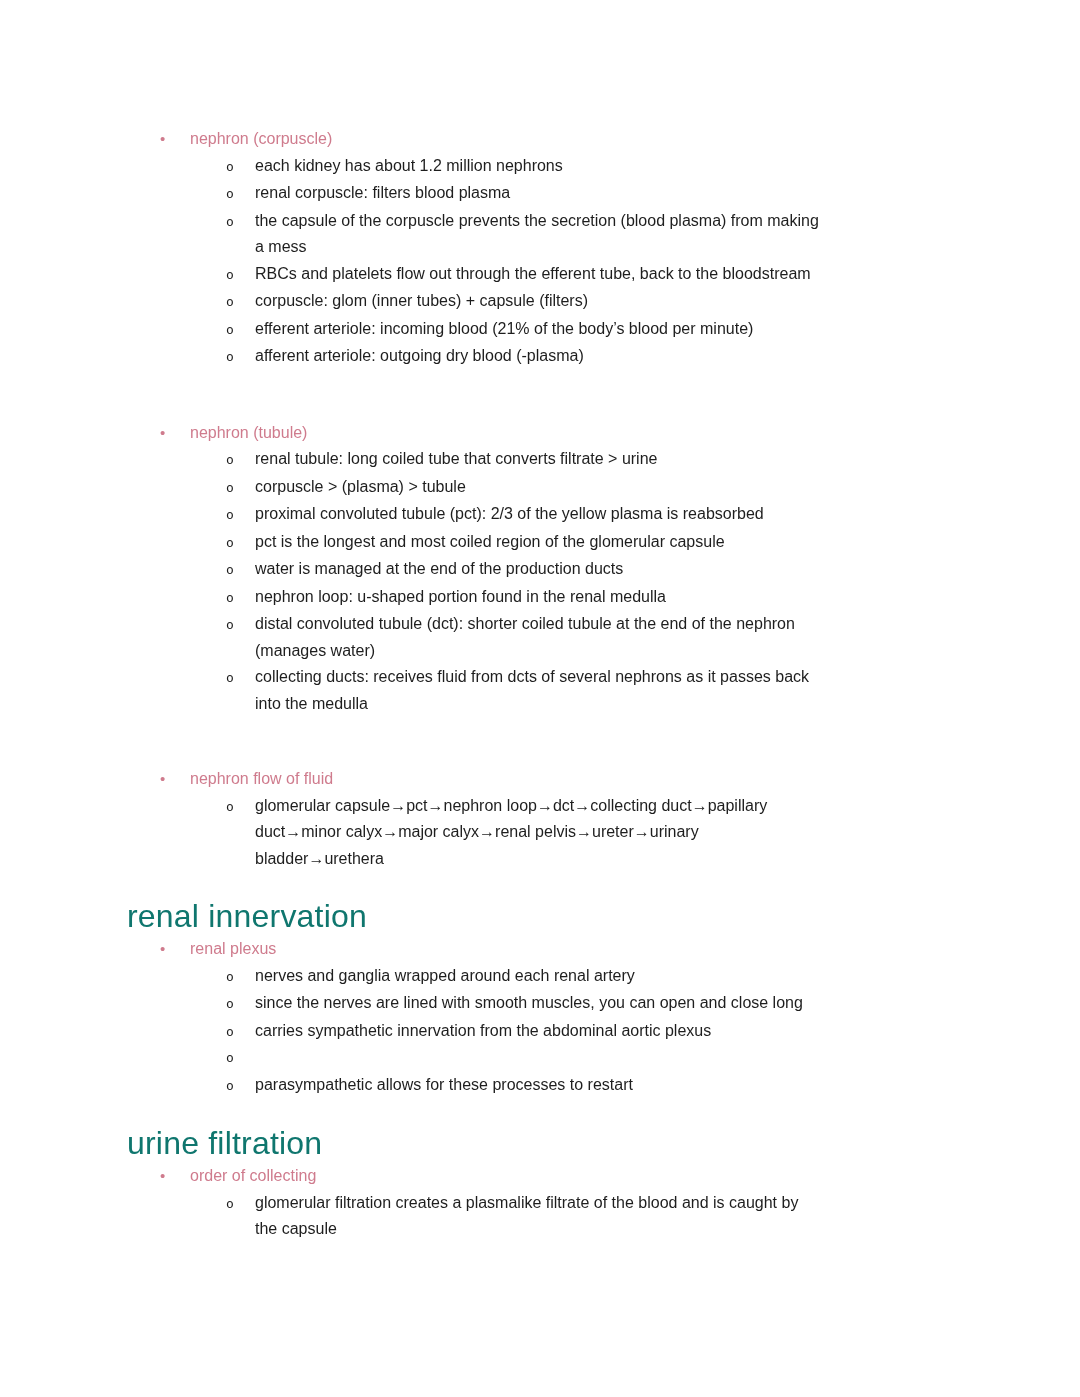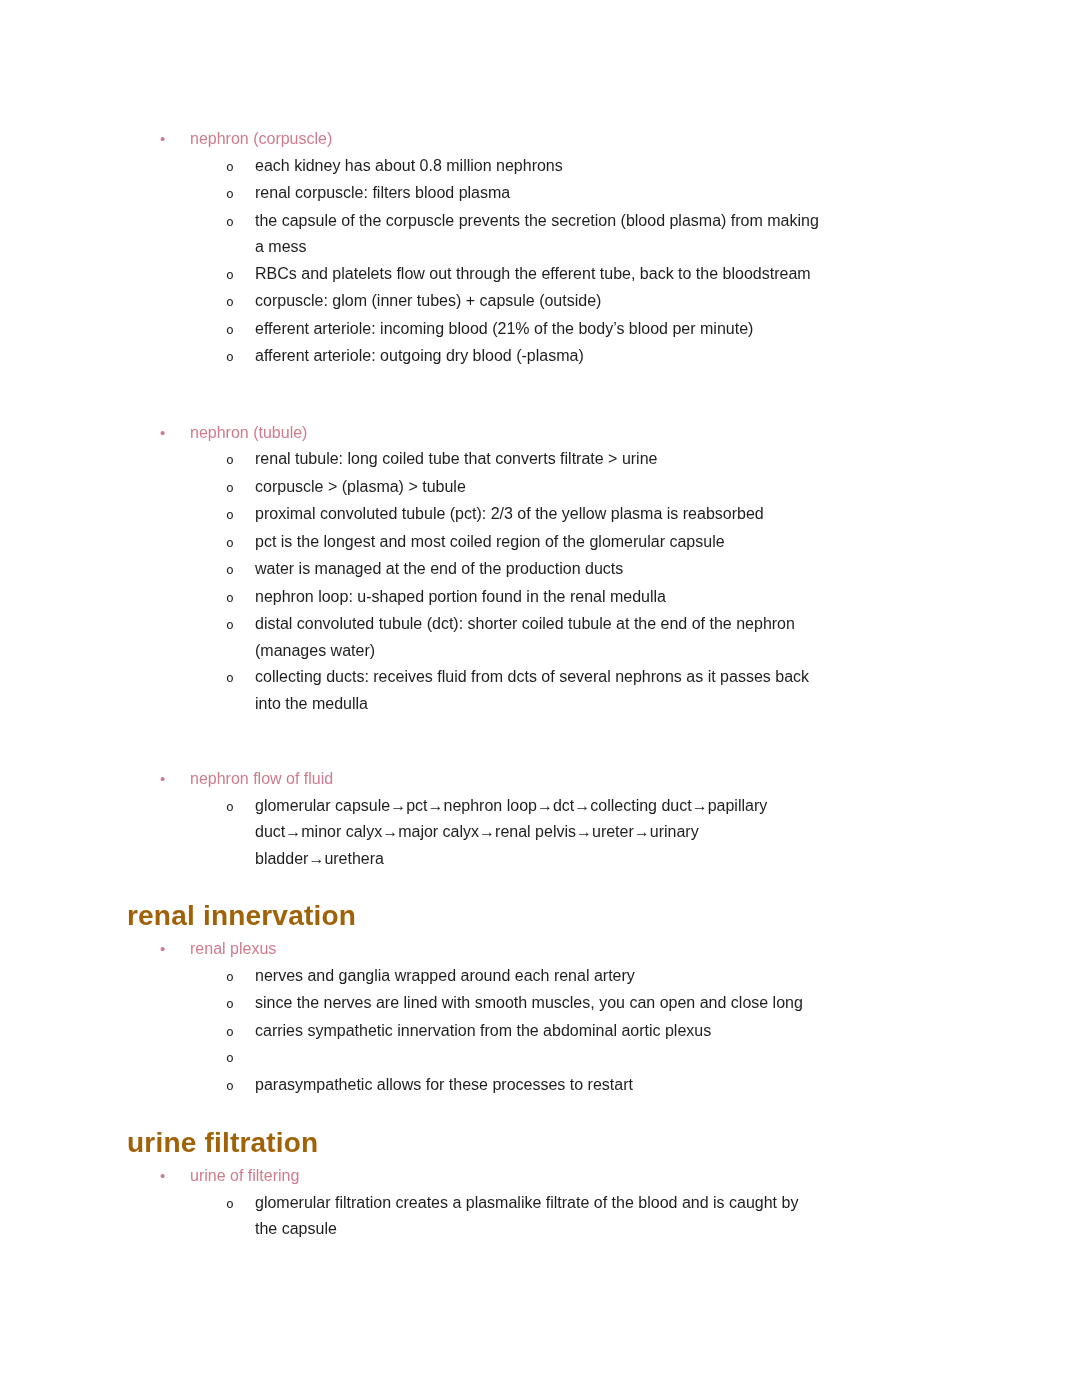--- a/index.html
+++ b/index.html
@@ -66,7 +66,7 @@
       </div>
       <div class="l2-row">
         <span class="l2-marker">o</span>
-        <span class="l2-text">each kidney has about 0.8 million nephrons</span>
+        <span class="l2-text">each kidney has about 1.2 million nephrons</span>
       </div>
       <div class="l2-row">
         <span class="l2-marker">o</span>

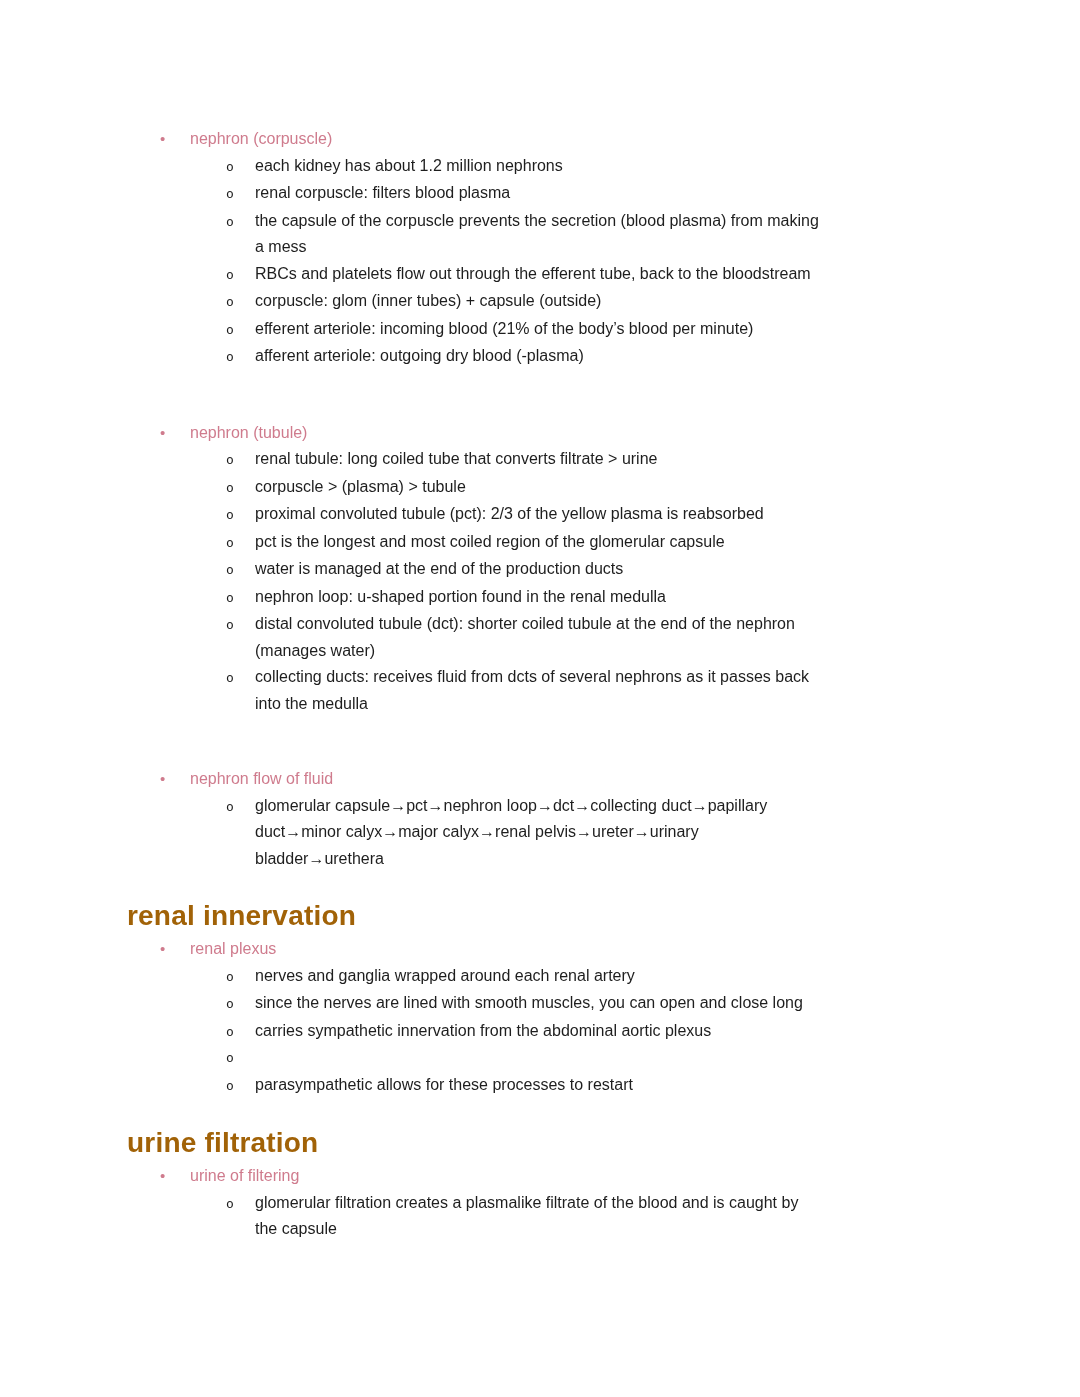--- a/index.html
+++ b/index.html
@@ -83,7 +83,7 @@
       </div>
       <div class="l2-row">
         <span class="l2-marker">o</span>
-        <span class="l2-text">corpuscle: glom (inner tubes) + capsule (outside)</span>
+        <span class="l2-text">corpuscle: glom (inner tubes) + capsule (filters)</span>
       </div>
       <div class="l2-row">
         <span class="l2-marker">o</span>

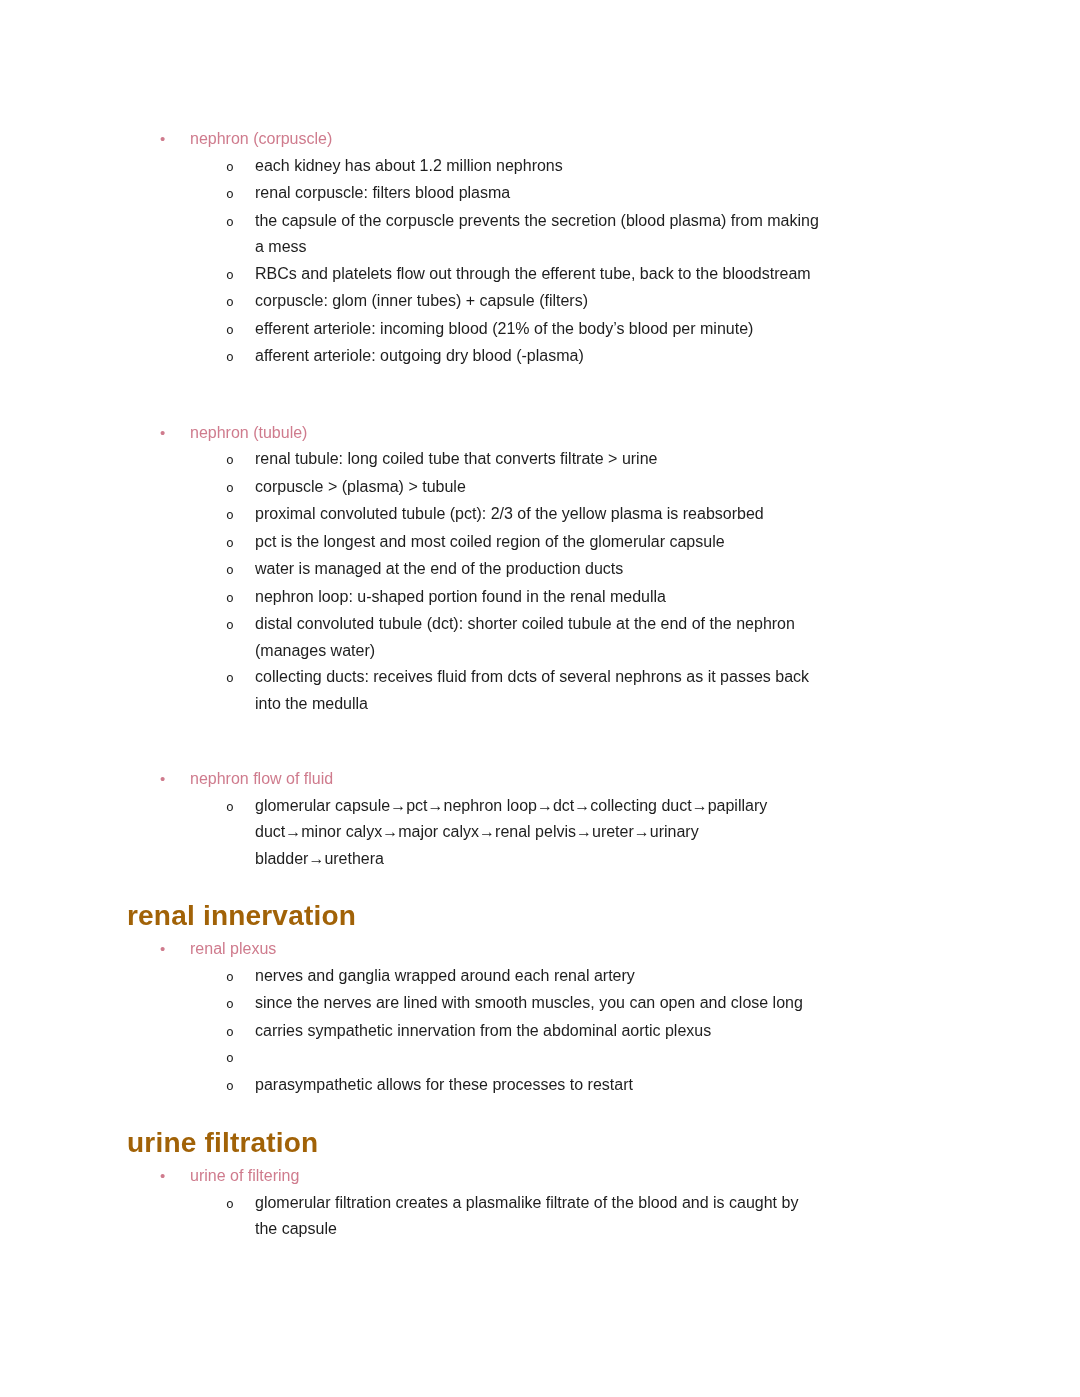--- a/index.html
+++ b/index.html
@@ -18,10 +18,10 @@
     color: #1e1e1e;
   }
   .heading {
-    font-size: 28px;
+    font-size: 32px;
     line-height: 36px;
-    font-weight: 700;
-    color: #a16207;
+    font-weight: 400;
+    color: #0f766e;
     margin: 26px 0 2px 0;
     letter-spacing: 0.2px;
   }

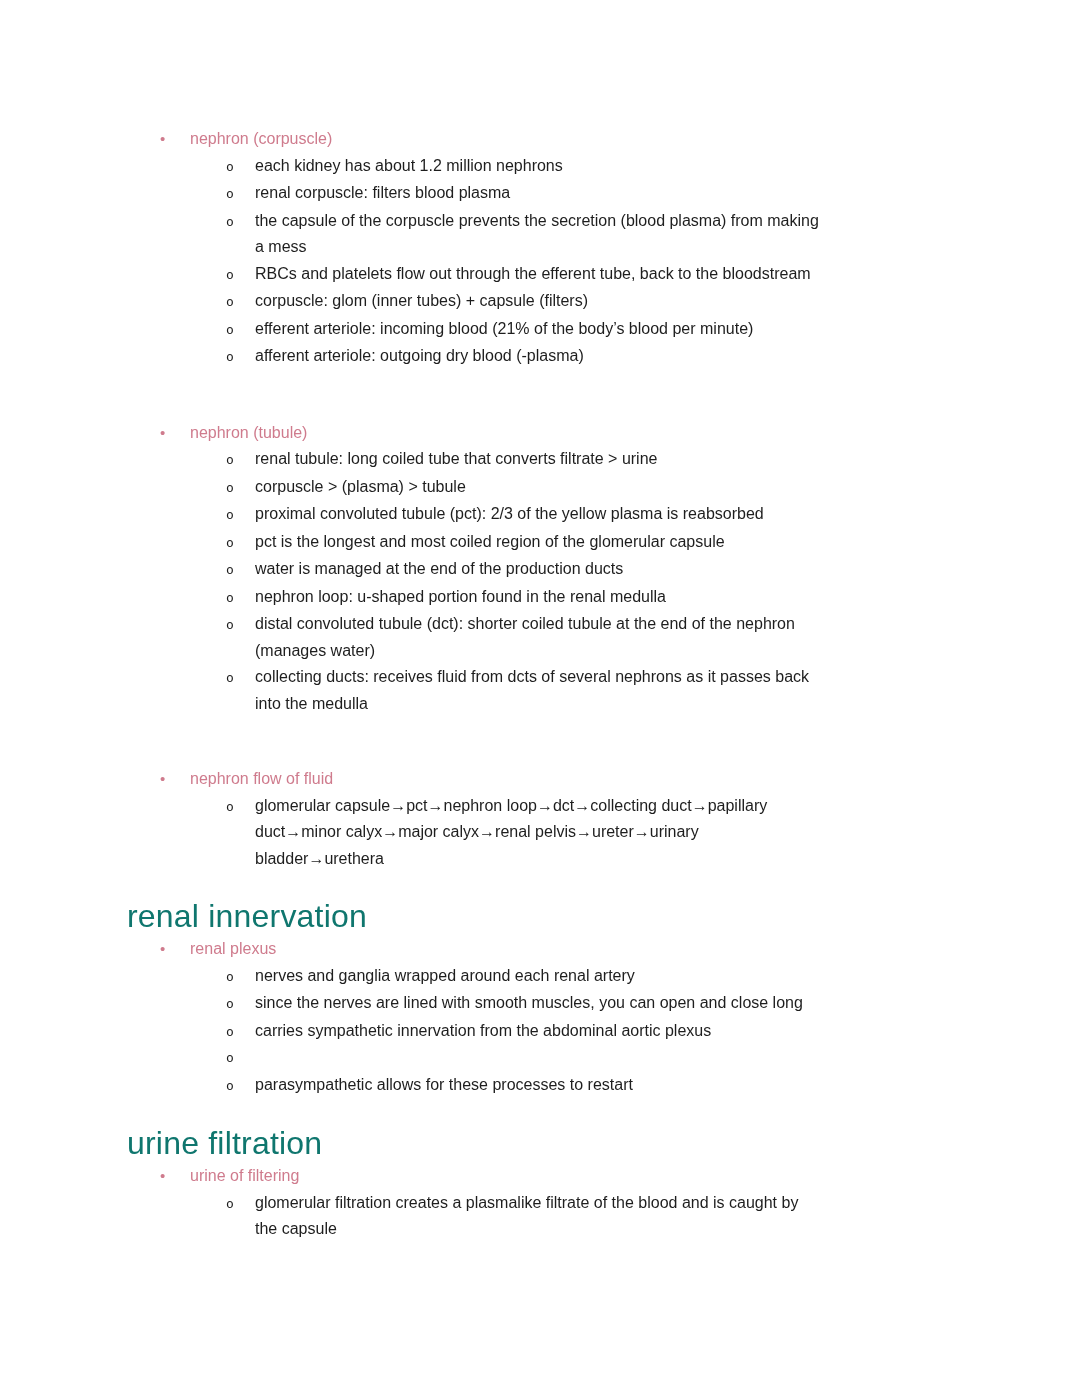--- a/index.html
+++ b/index.html
@@ -182,7 +182,7 @@
     <section class="group">
       <div class="l1-row">
         <span class="l1-marker">•</span>
-        <span class="l1-text">urine of filtering</span>
+        <span class="l1-text">order of collecting</span>
       </div>
       <div class="l2-row">
         <span class="l2-marker">o</span>

